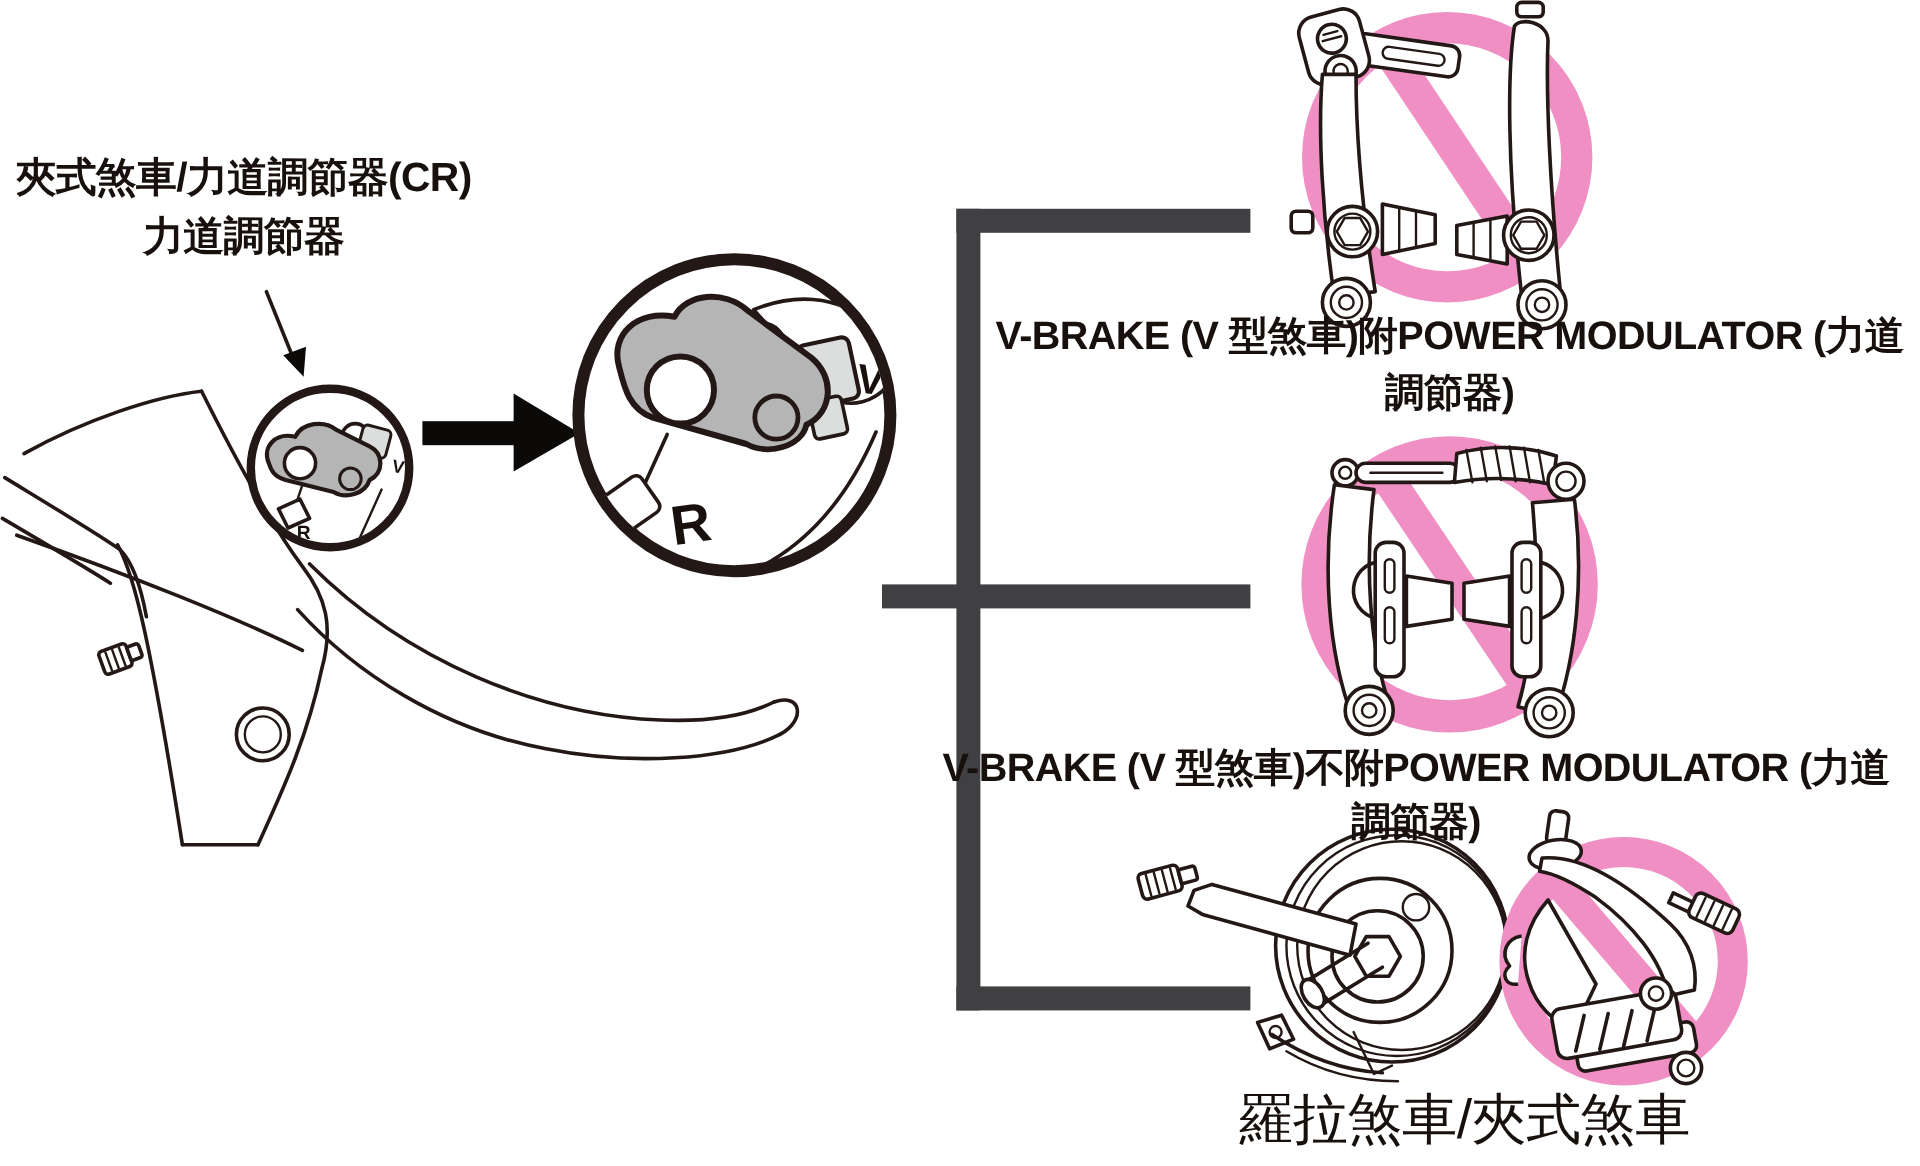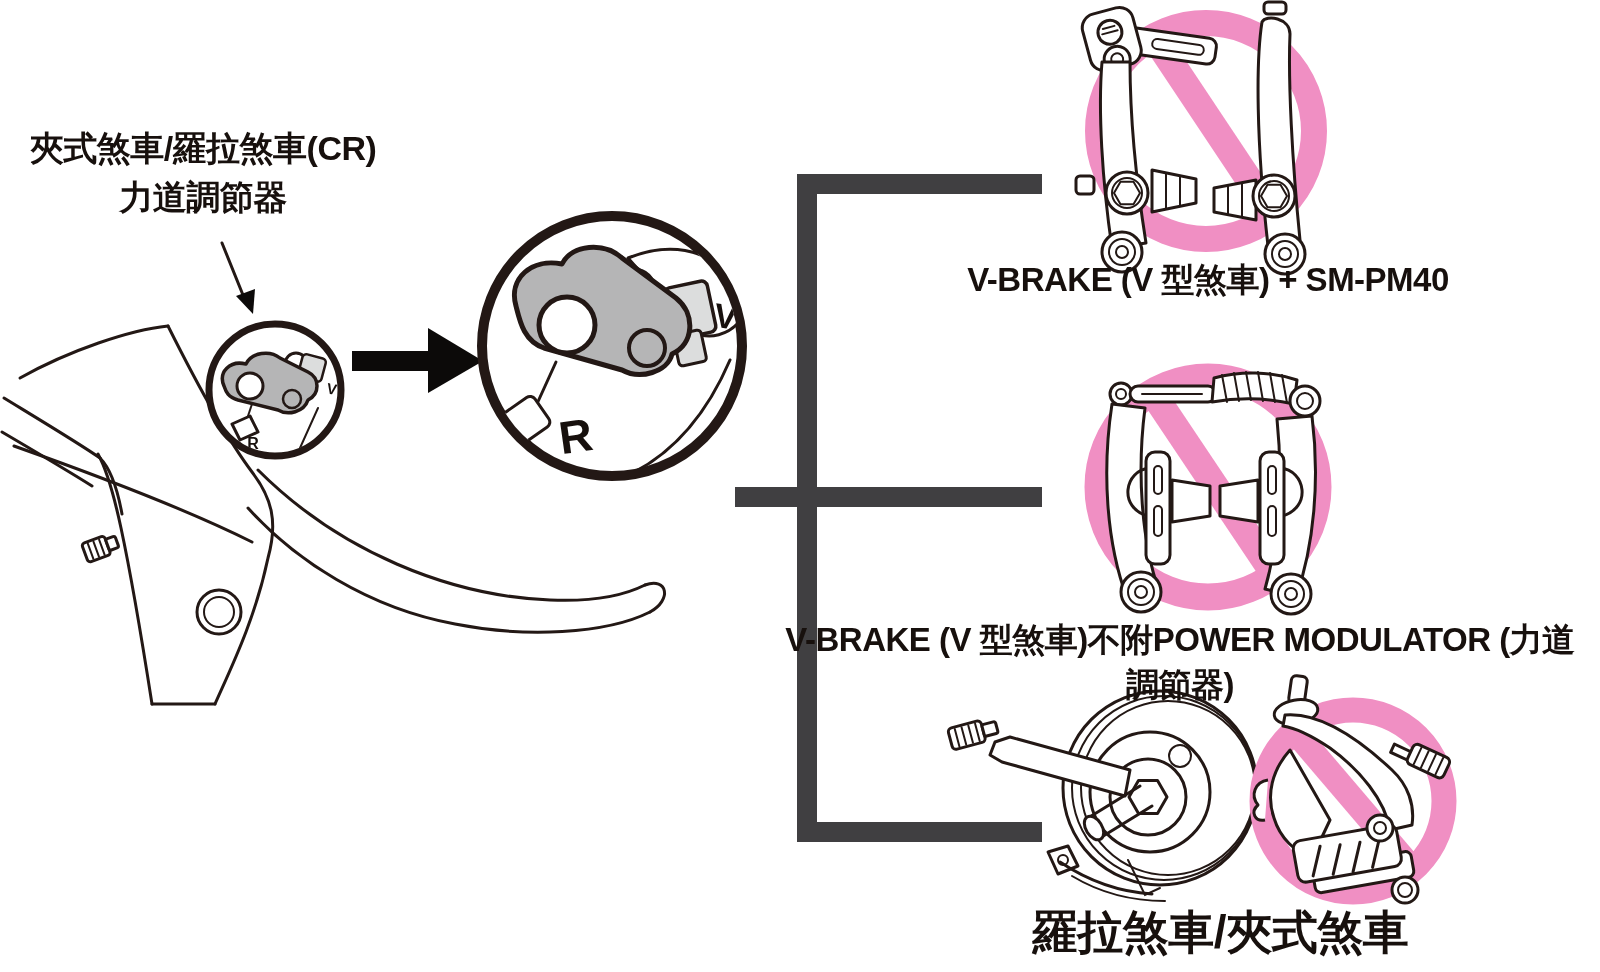--- a/index.html
+++ b/index.html
@@ -240,7 +240,7 @@
   </svg>
 
   <div class="txt title">
-    <div>夾式煞車/羅拉煞車(CR)</div>
+    <div>夾式煞車/力道調節器(CR)</div>
     <div>力道調節器</div>
   </div>
 

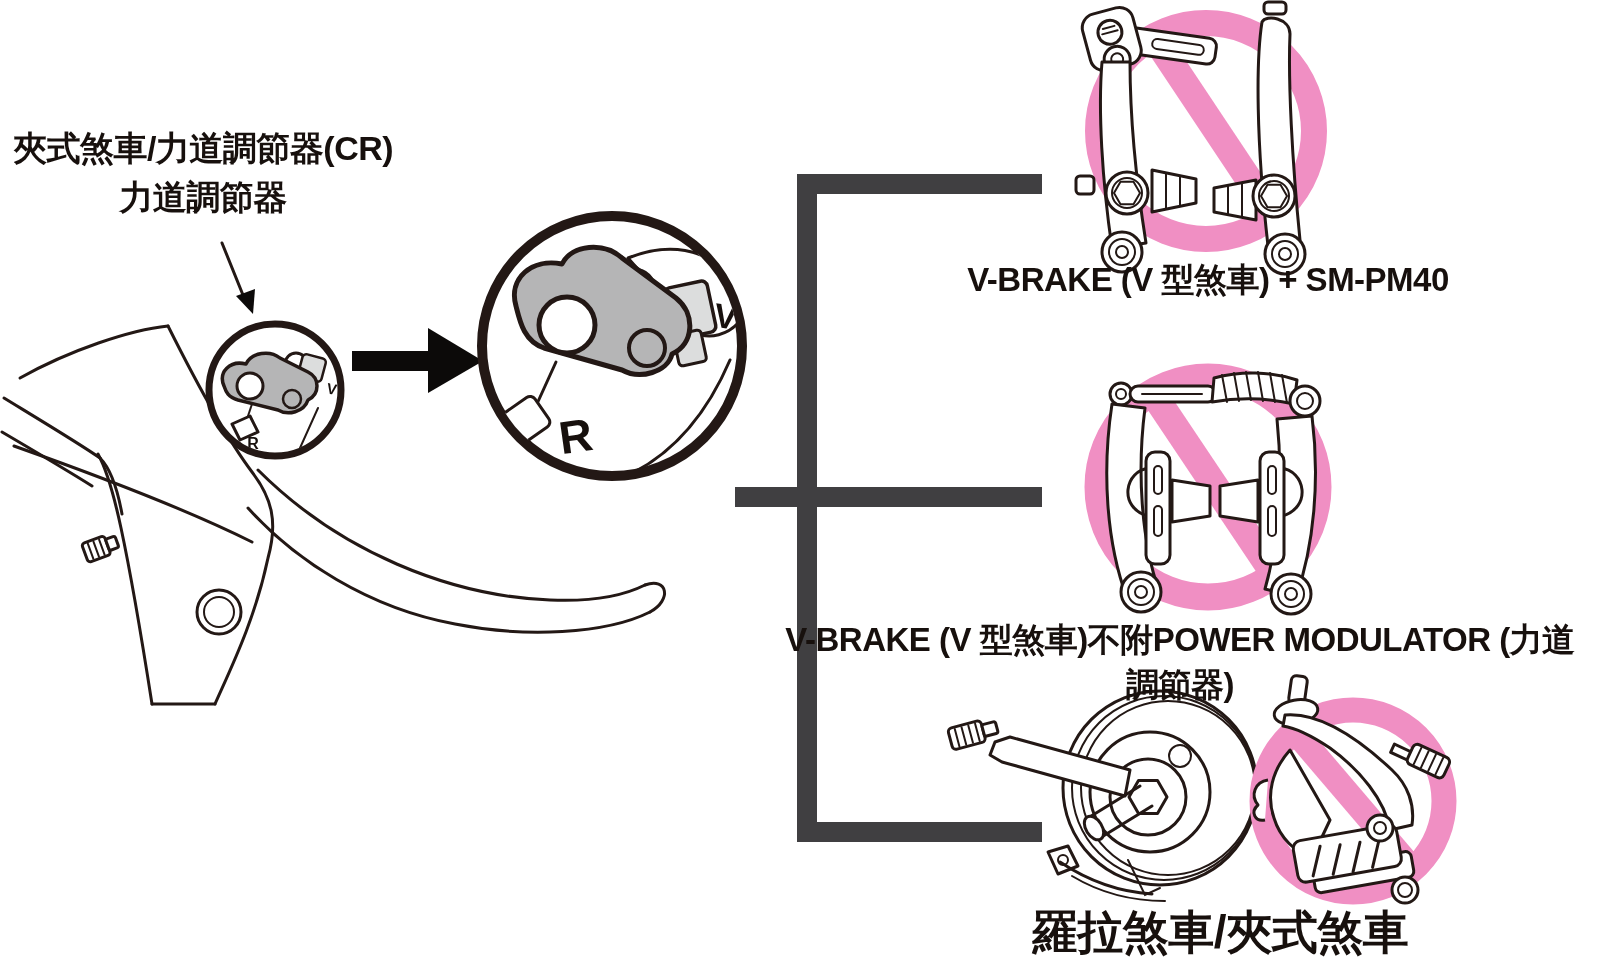--- a/index.html
+++ b/index.html
@@ -245,6 +245,7 @@
   </div>
 
   <div class="txt l1">
+    <div>V-BRAKE (V 型煞車)附POWER MODULATOR (力道調節器)</div>
     <div>V-BRAKE (V 型煞車) + SM-PM40</div>
   </div>
 

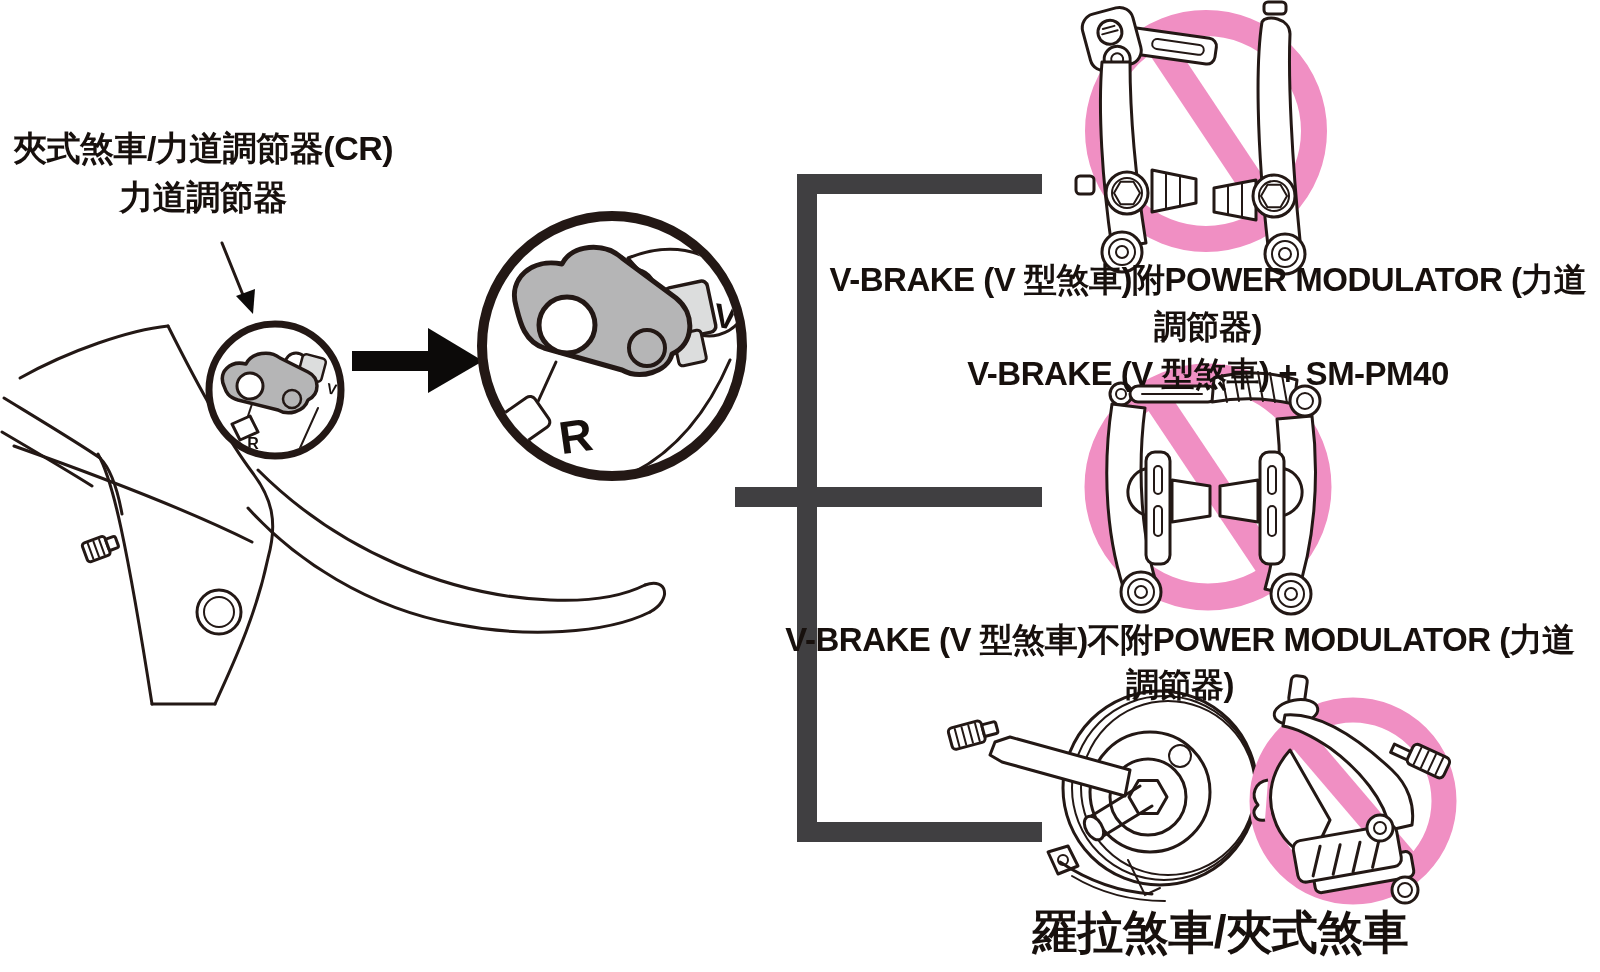--- a/index.html
+++ b/index.html
@@ -246,7 +246,6 @@
 
   <div class="txt l1">
     <div>V-BRAKE (V 型煞車)附POWER MODULATOR (力道調節器)</div>
-    <div>V-BRAKE (V 型煞車) + SM-PM40</div>
   </div>
 
   <div class="txt l2">V-BRAKE (V 型煞車)不附POWER MODULATOR (力道調節器)</div>

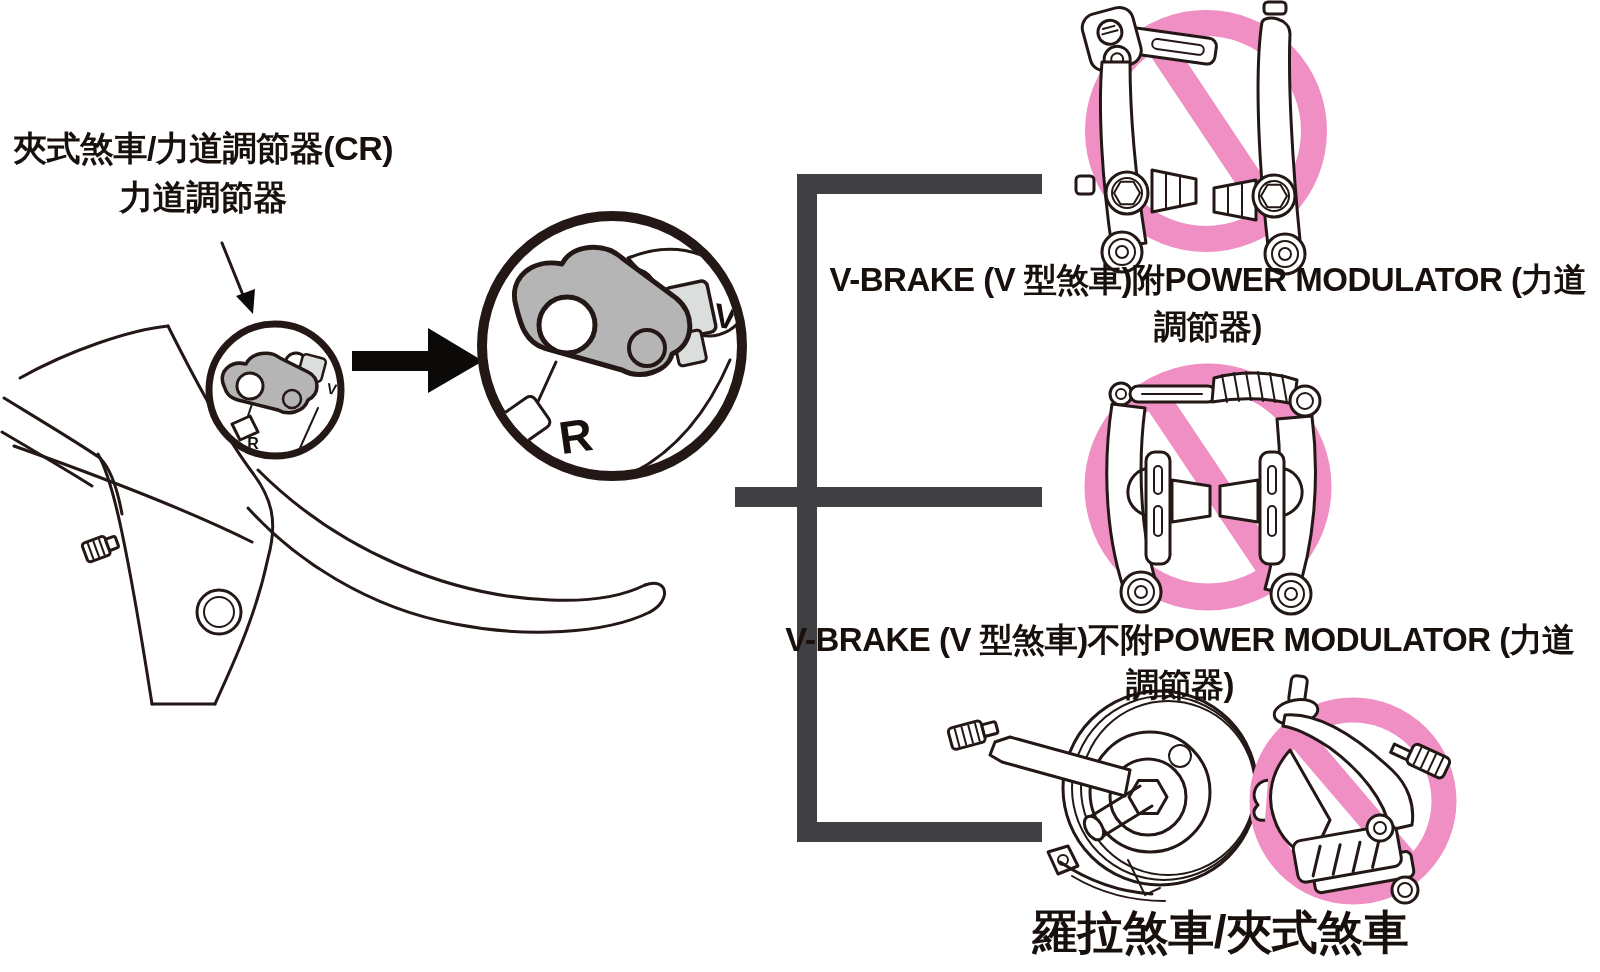--- a/index.html
+++ b/index.html
@@ -10,7 +10,7 @@
   .title{left:8px;top:124px;width:390px;font-size:34px;font-weight:700;line-height:49px;}
   .l1{left:816px;top:256px;width:784px;font-size:33px;font-weight:700;line-height:47px;}
   .l2{left:780px;top:618px;width:800px;font-size:33px;font-weight:700;}
-  .l3{left:1020px;top:902px;width:400px;font-size:46px;font-weight:700;}
+  .l3{left:1020px;top:902px;width:400px;font-size:46px;font-weight:400;}
   
   .ln{fill:none;stroke:#231815;stroke-width:3;stroke-linecap:round;stroke-linejoin:round;}
   .ln2{fill:none;stroke:#231815;stroke-width:2;stroke-linecap:round;}

